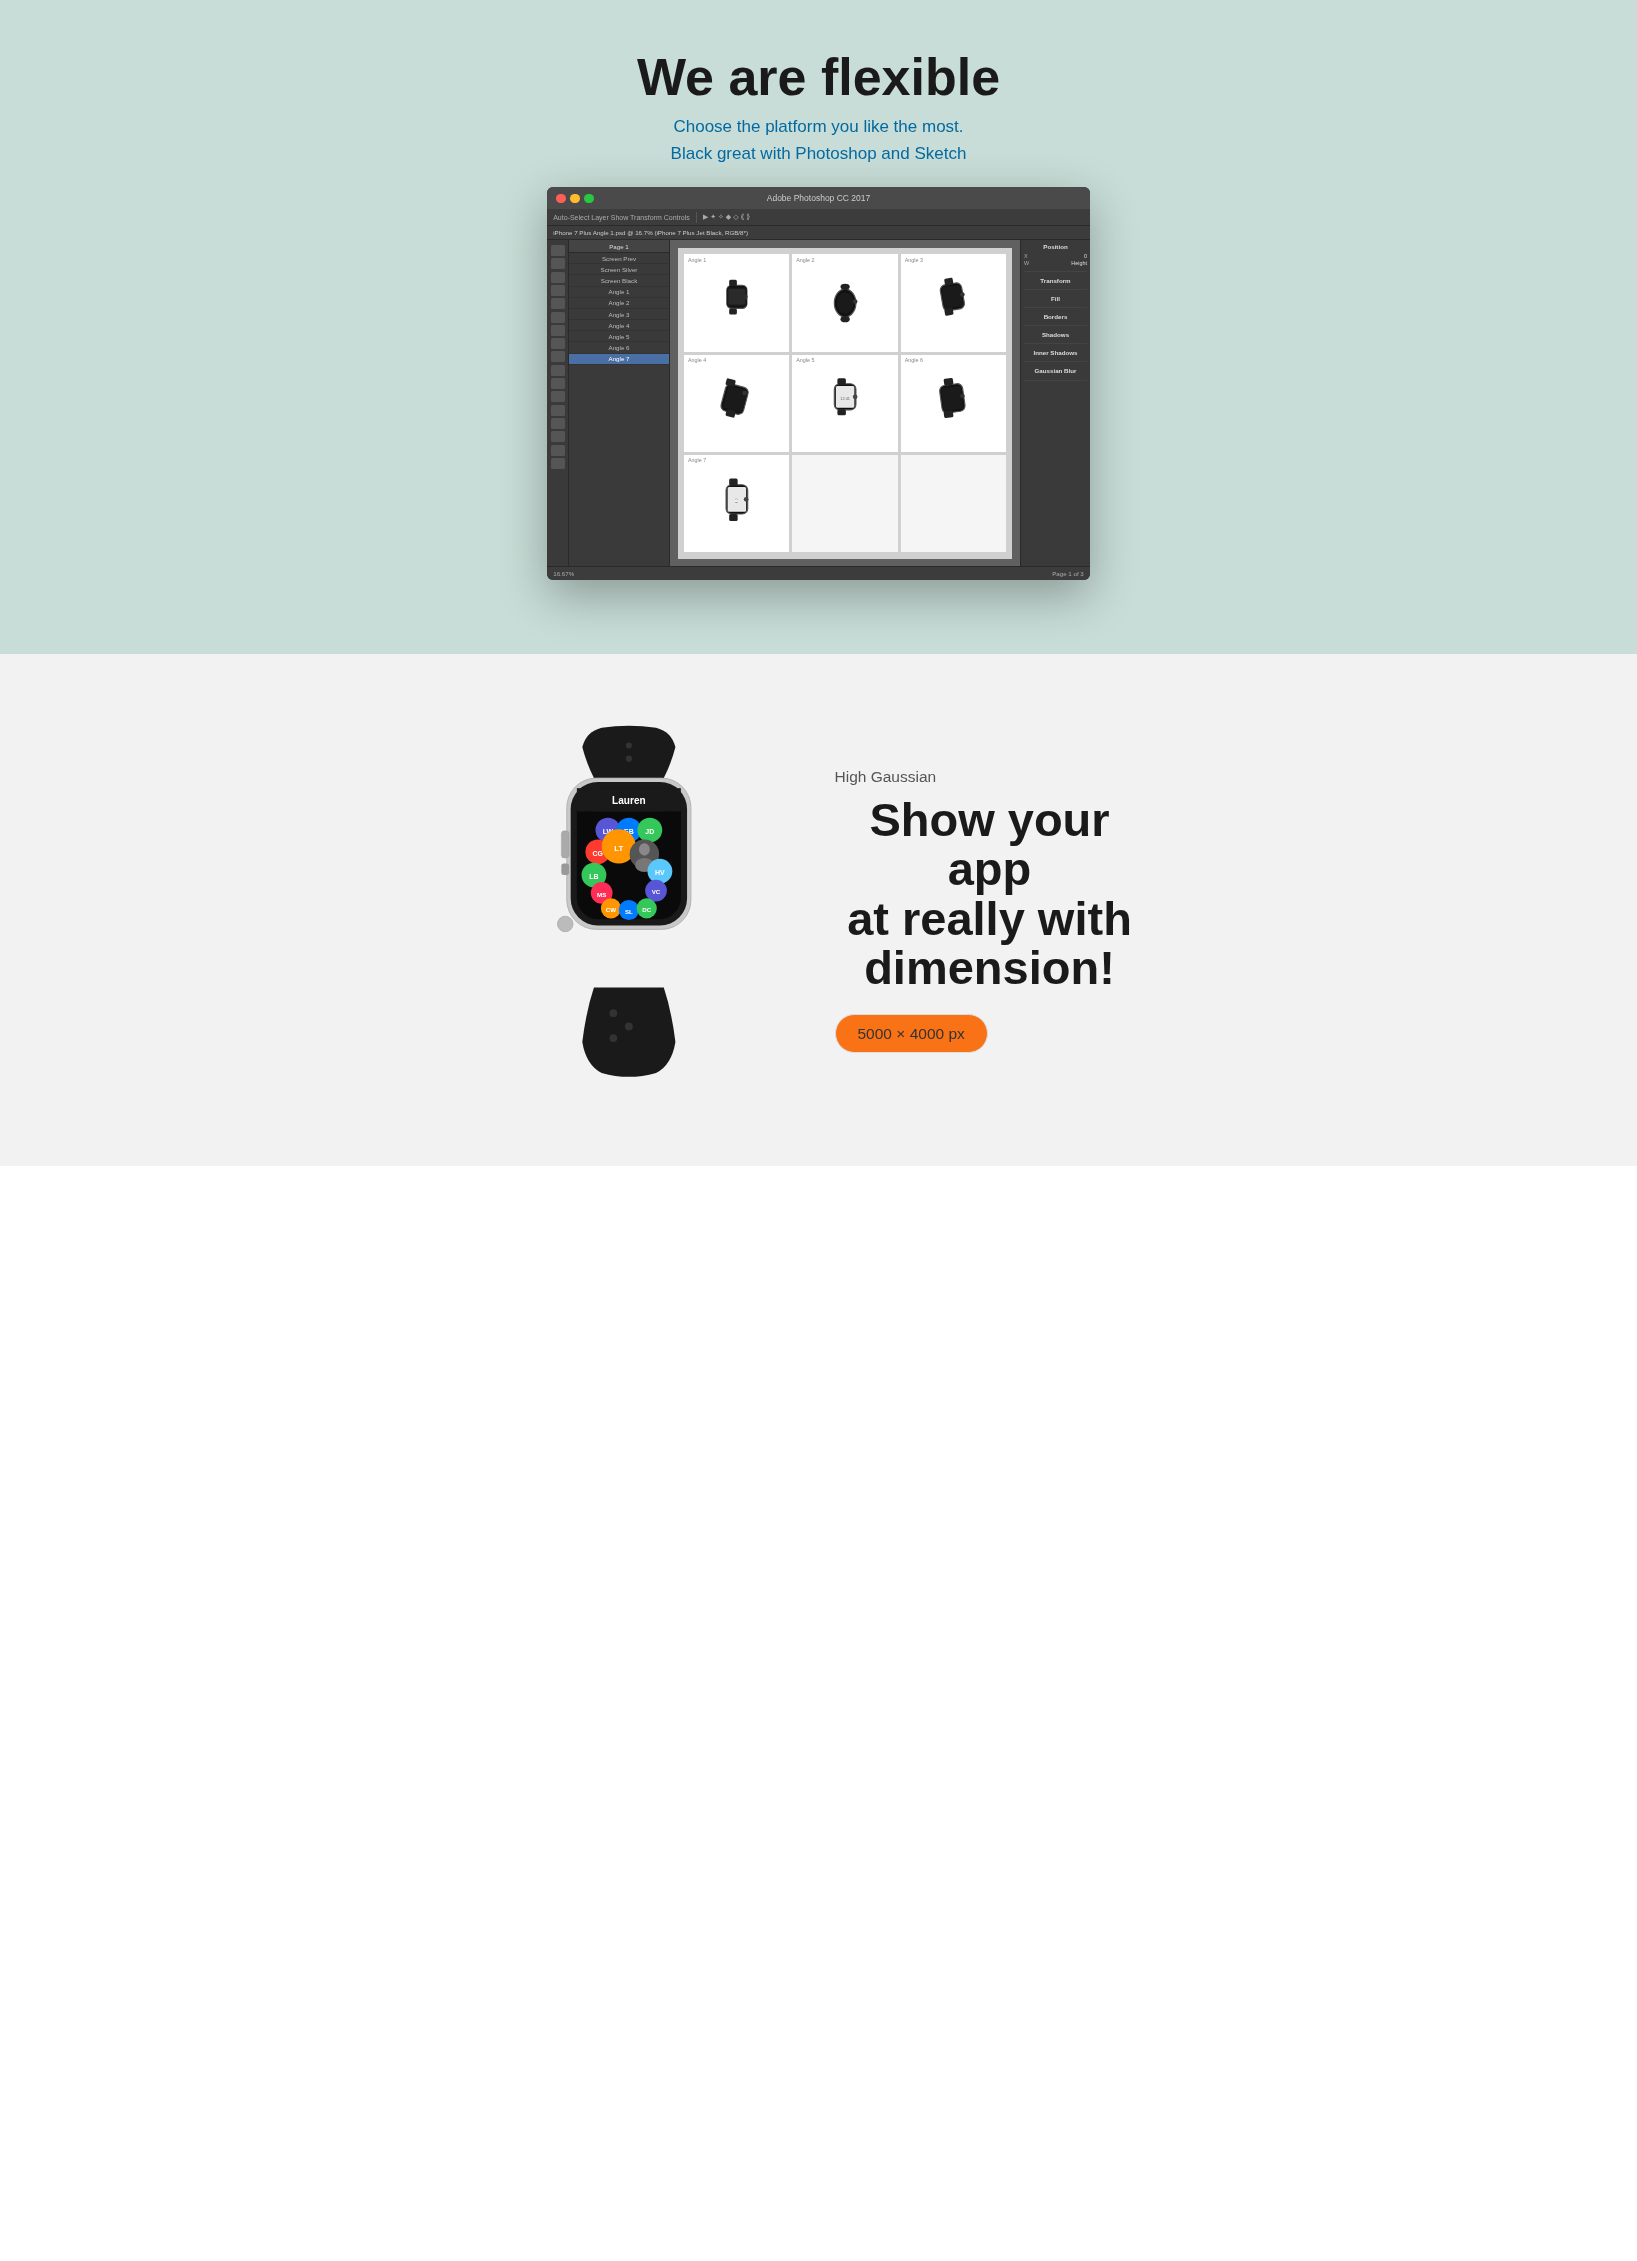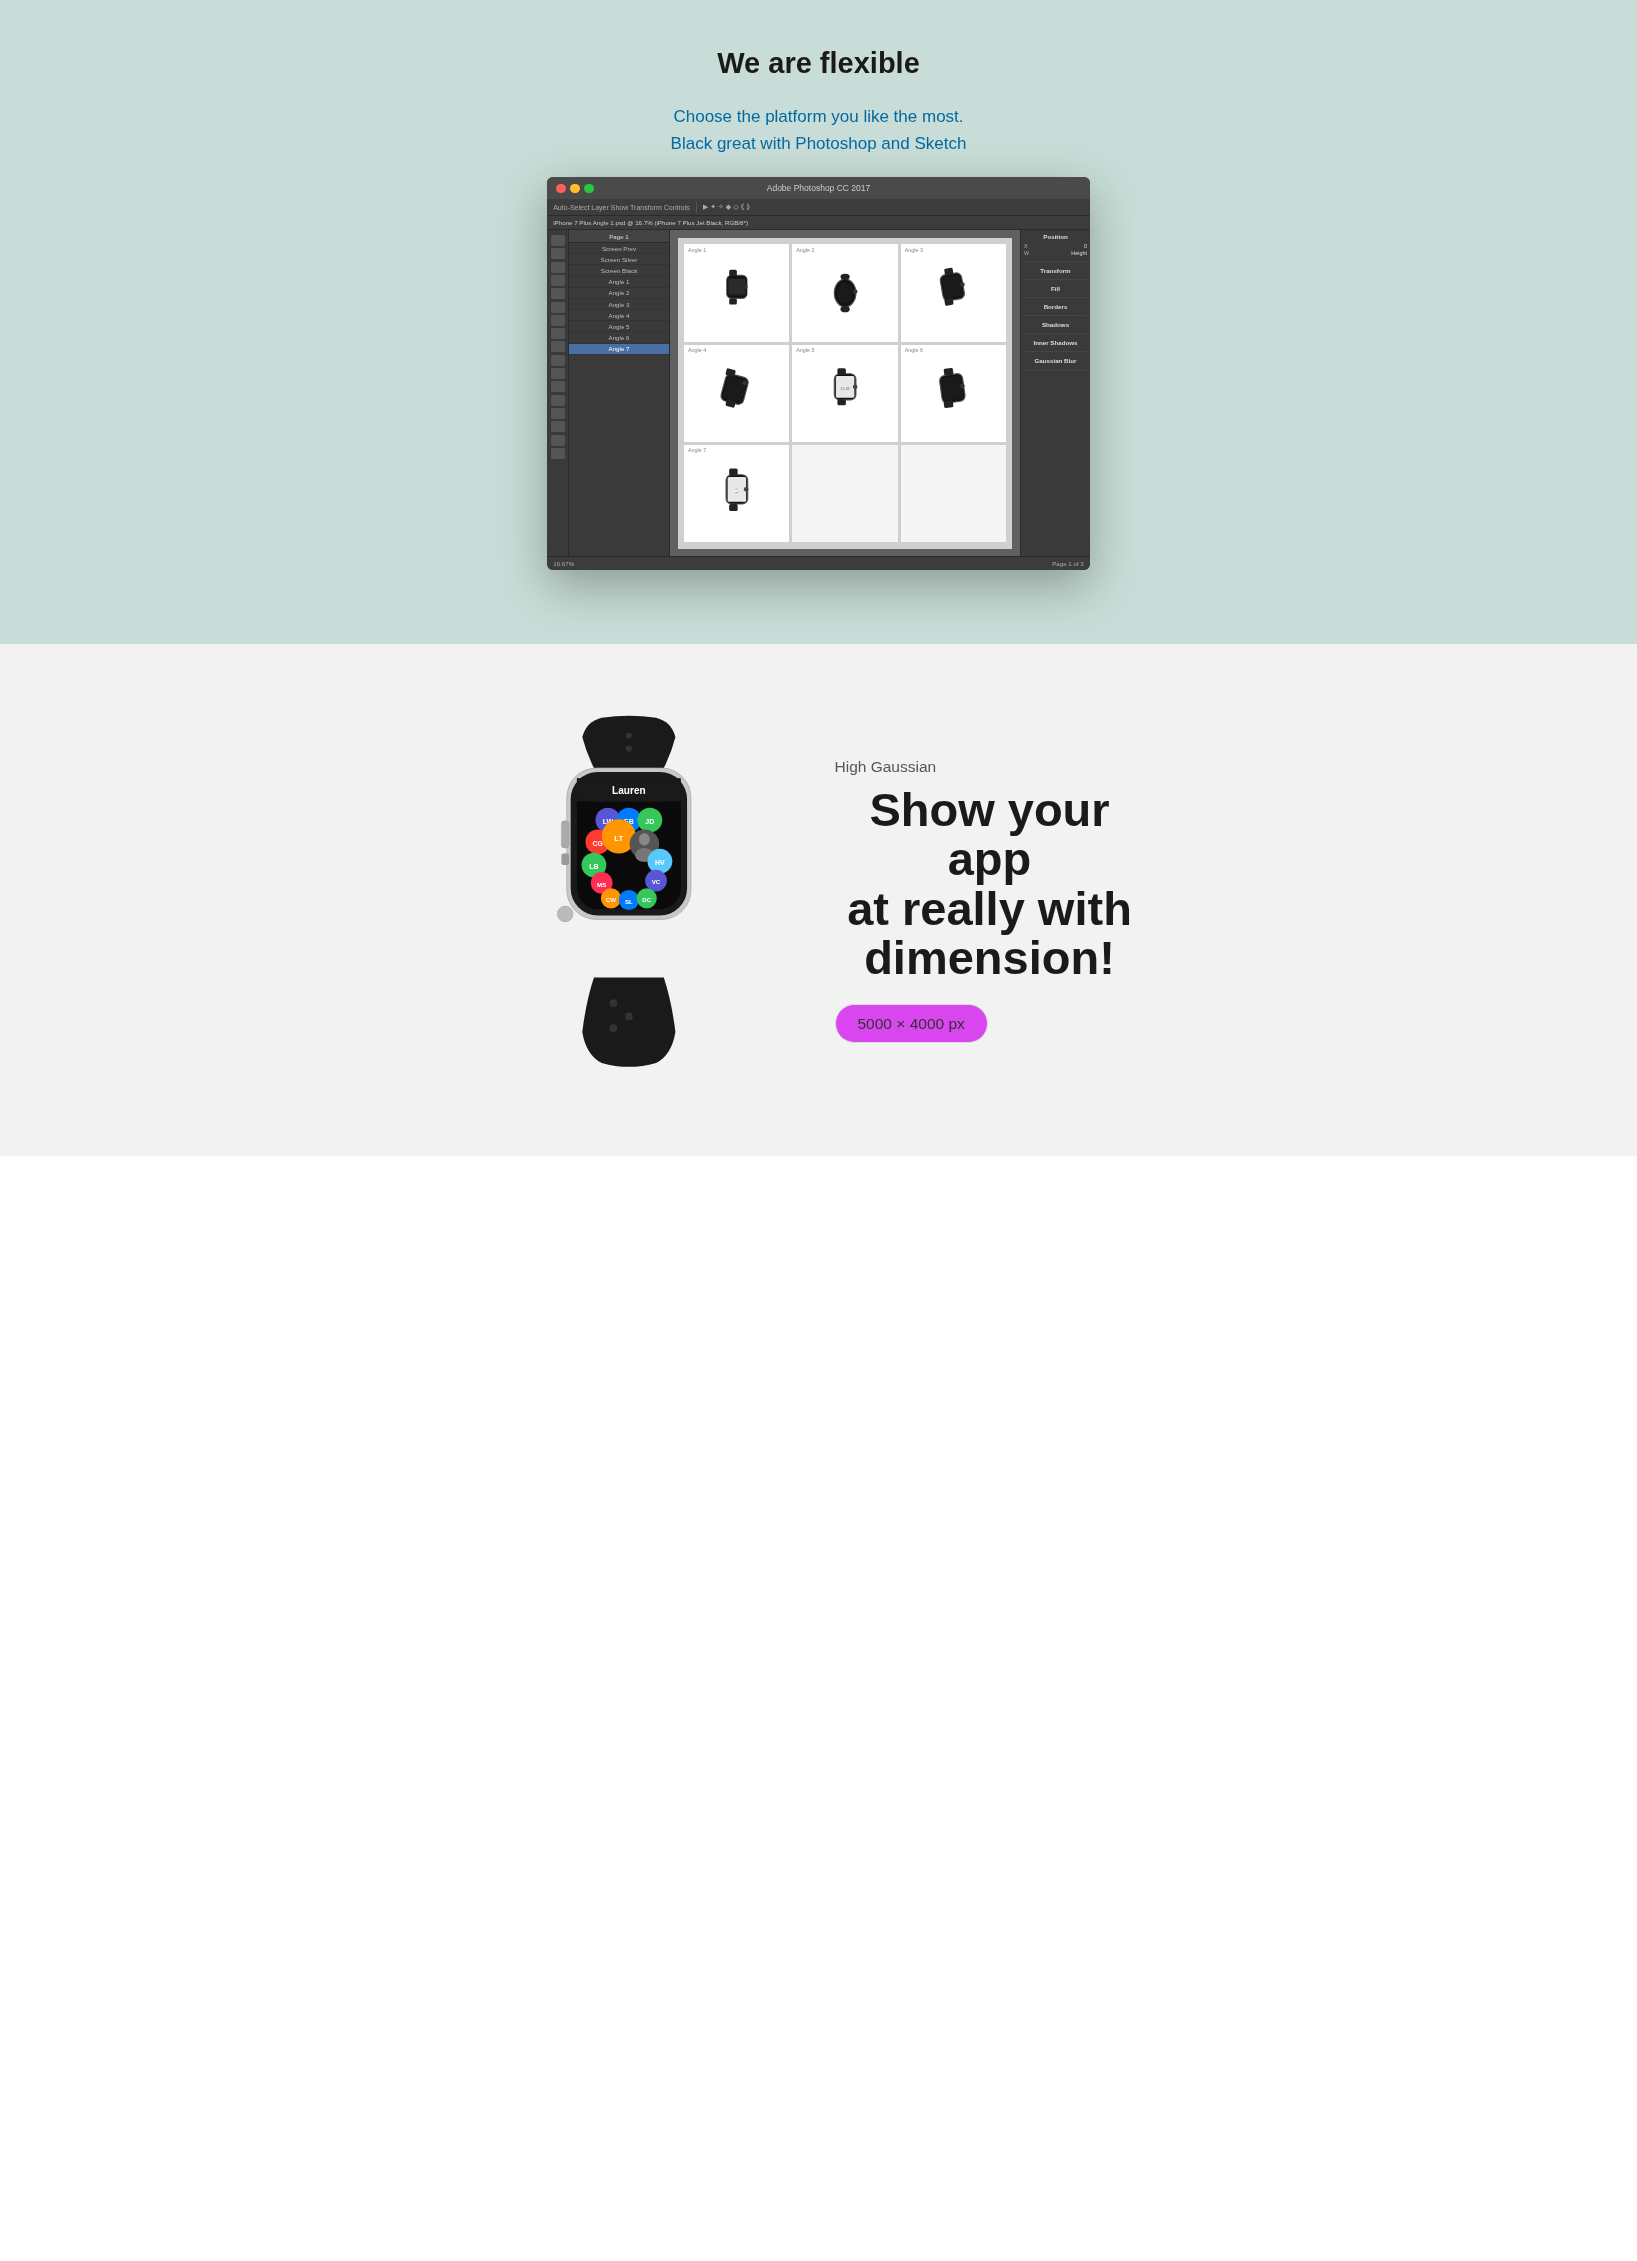--- a/index.html
+++ b/index.html
@@ -12,10 +12,10 @@
       text-align: center;
     }
     .section-flexible h1 {
-      font-size: 29px;
+      font-size: 52px;
       font-weight: 800;
       color: #1a1a1a;
-      margin-bottom: 23px;
+      margin-bottom: 6px;
     }
     .section-flexible p {
       font-size: 17px;

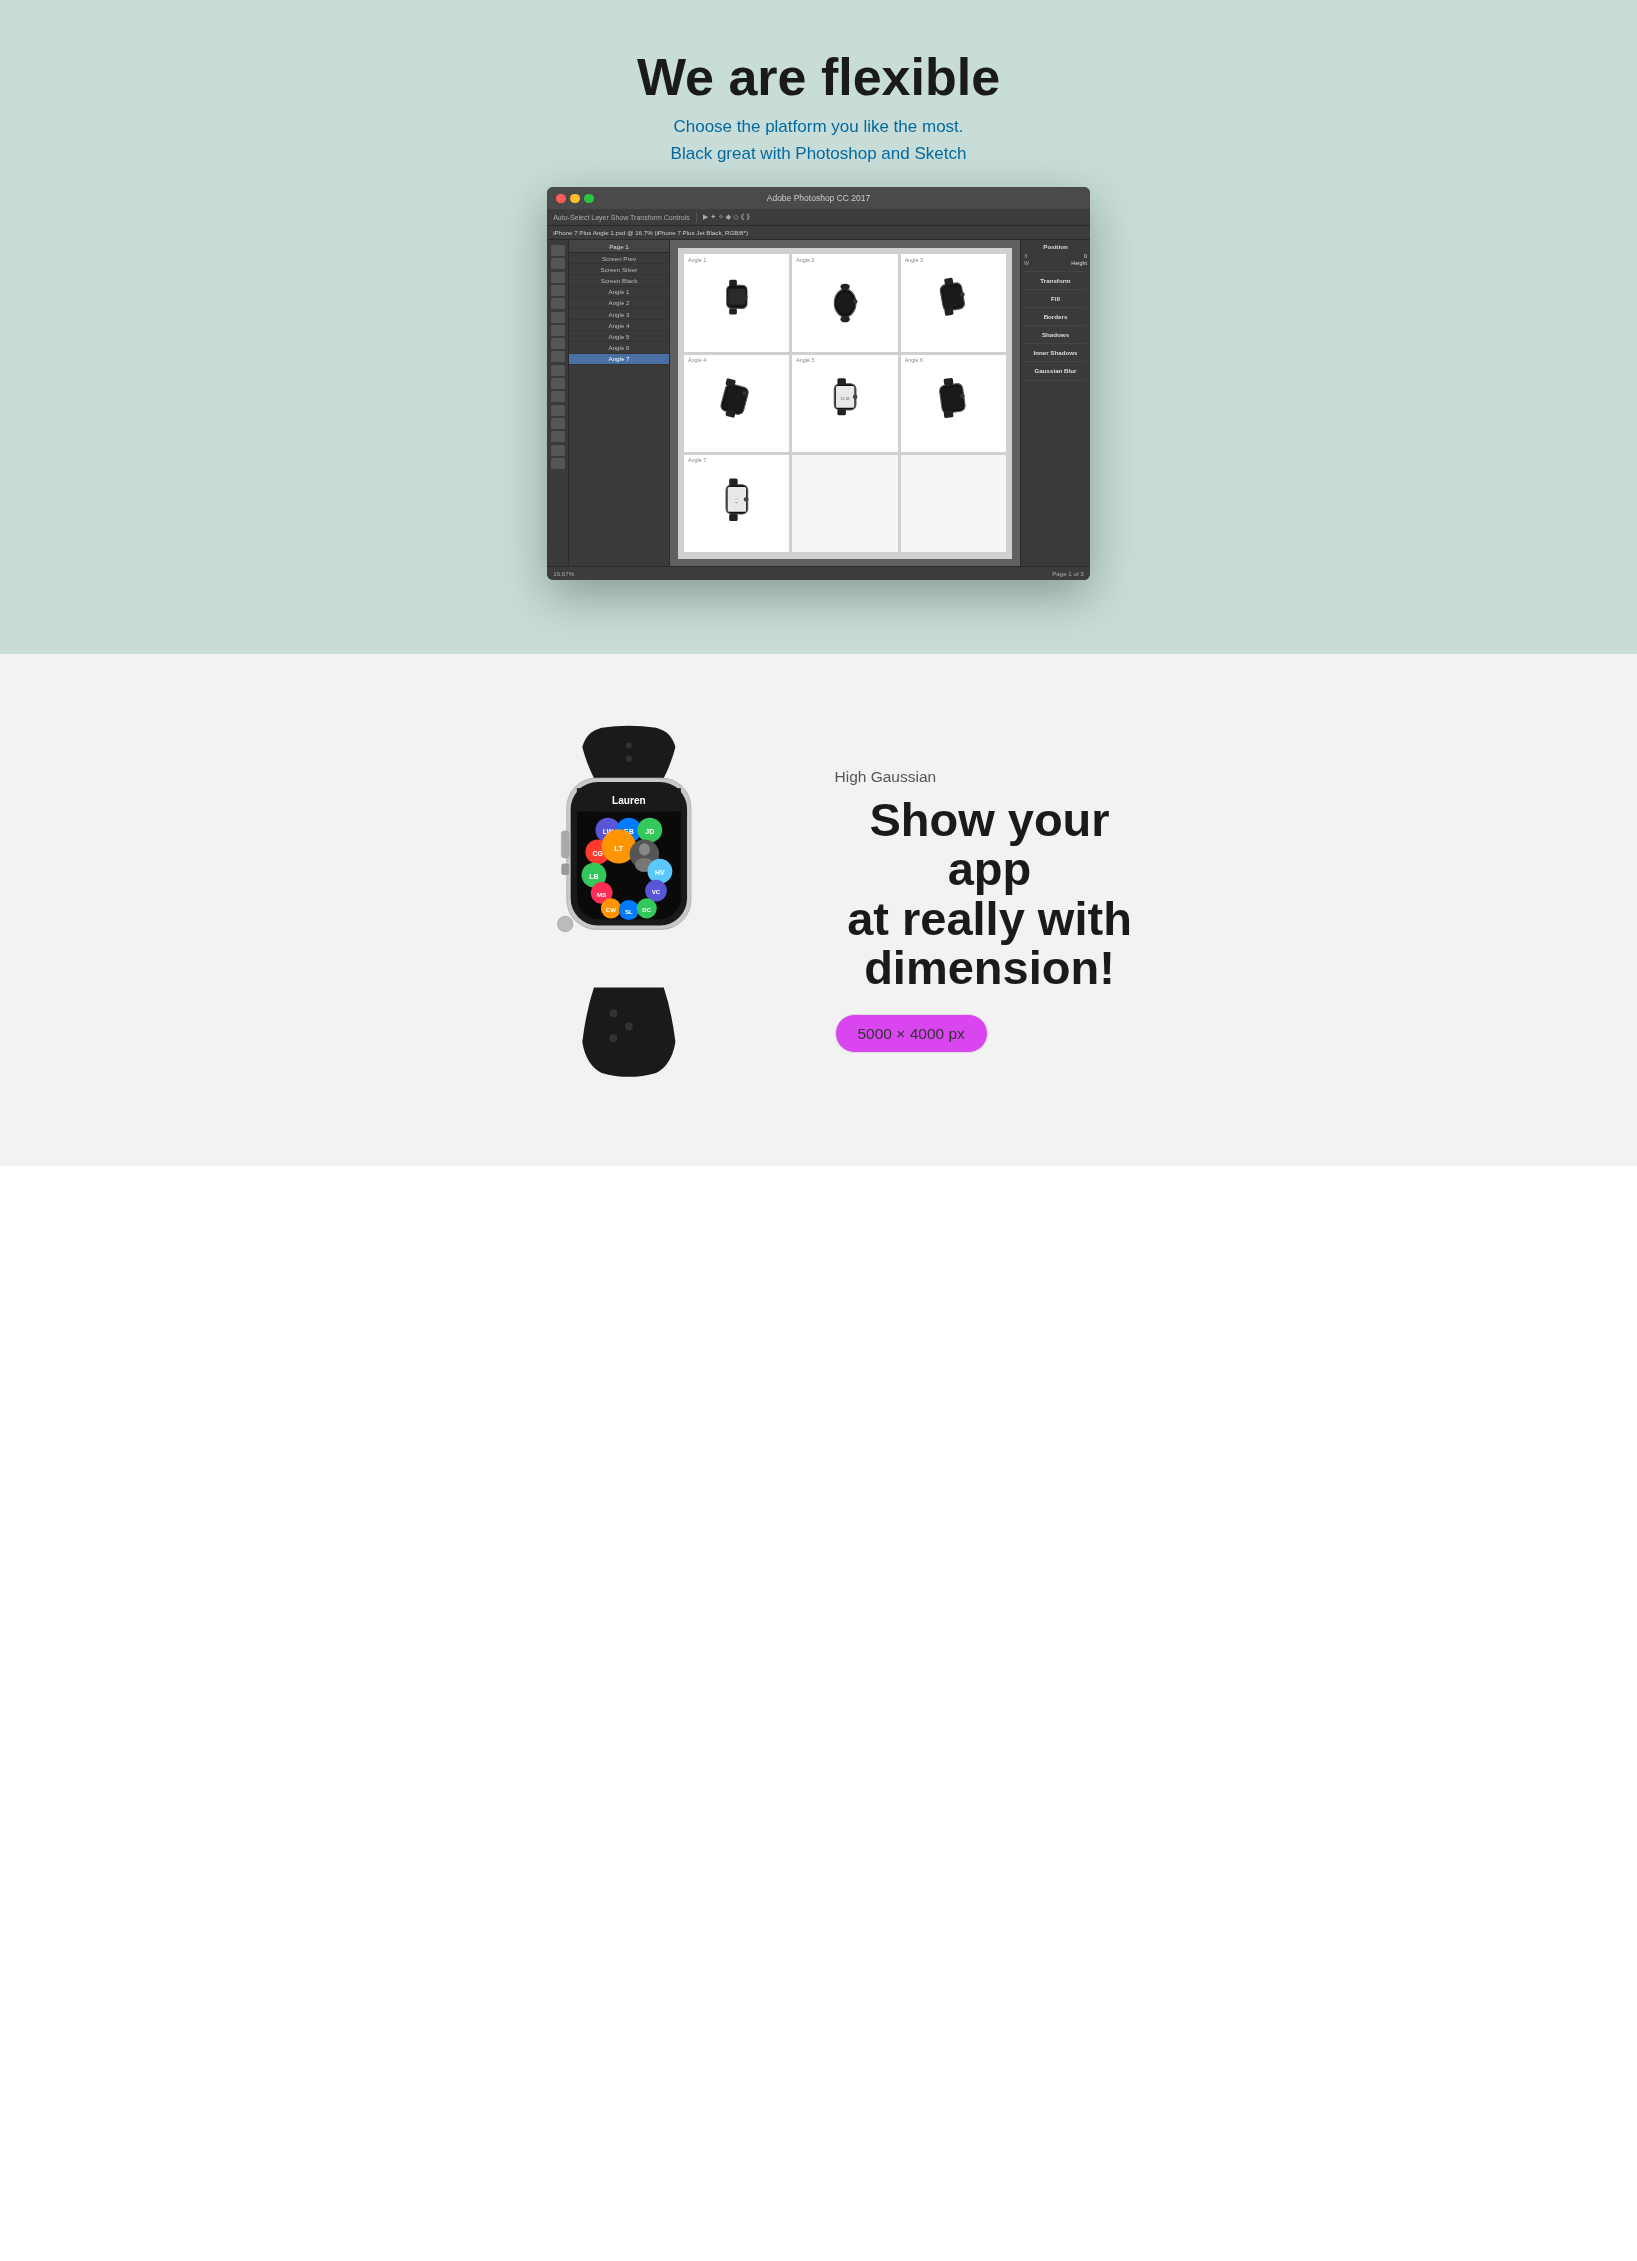--- a/index.html
+++ b/index.html
@@ -242,7 +242,7 @@
     }
     .quality-badge {
       display: inline-block;
-      background: #d946ef;
+      background: #f97316;
       border: 1.6px solid #ddd;
       border-radius: 23px;
       padding: 9.3px 22px;

